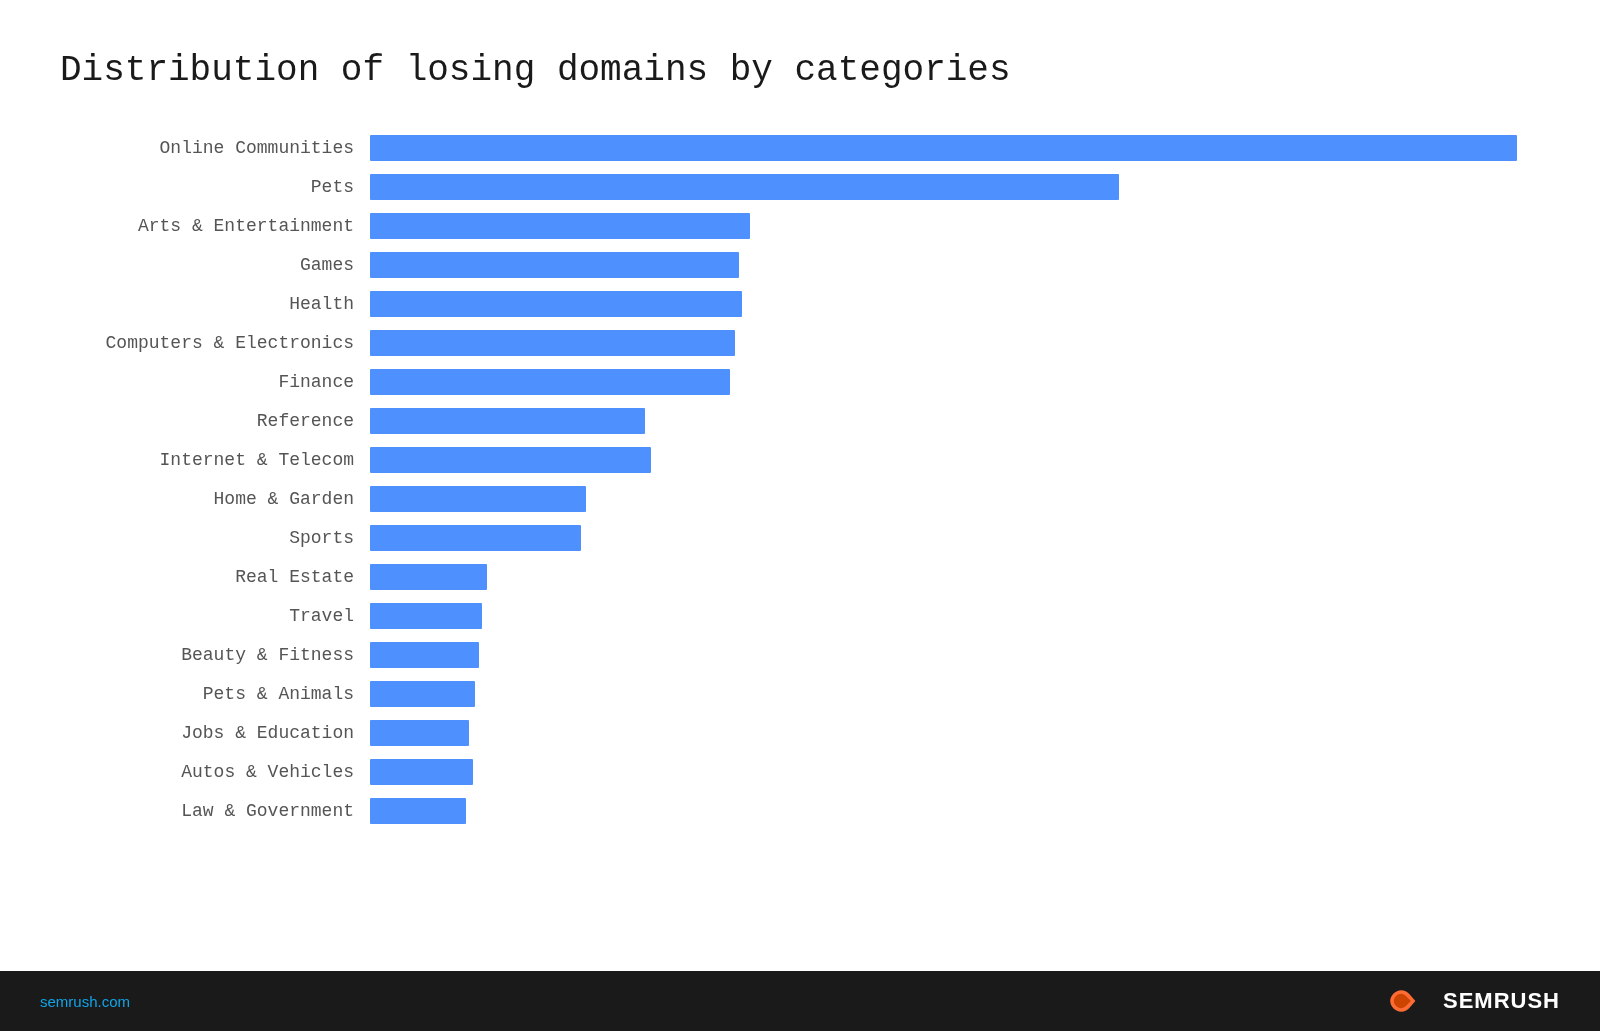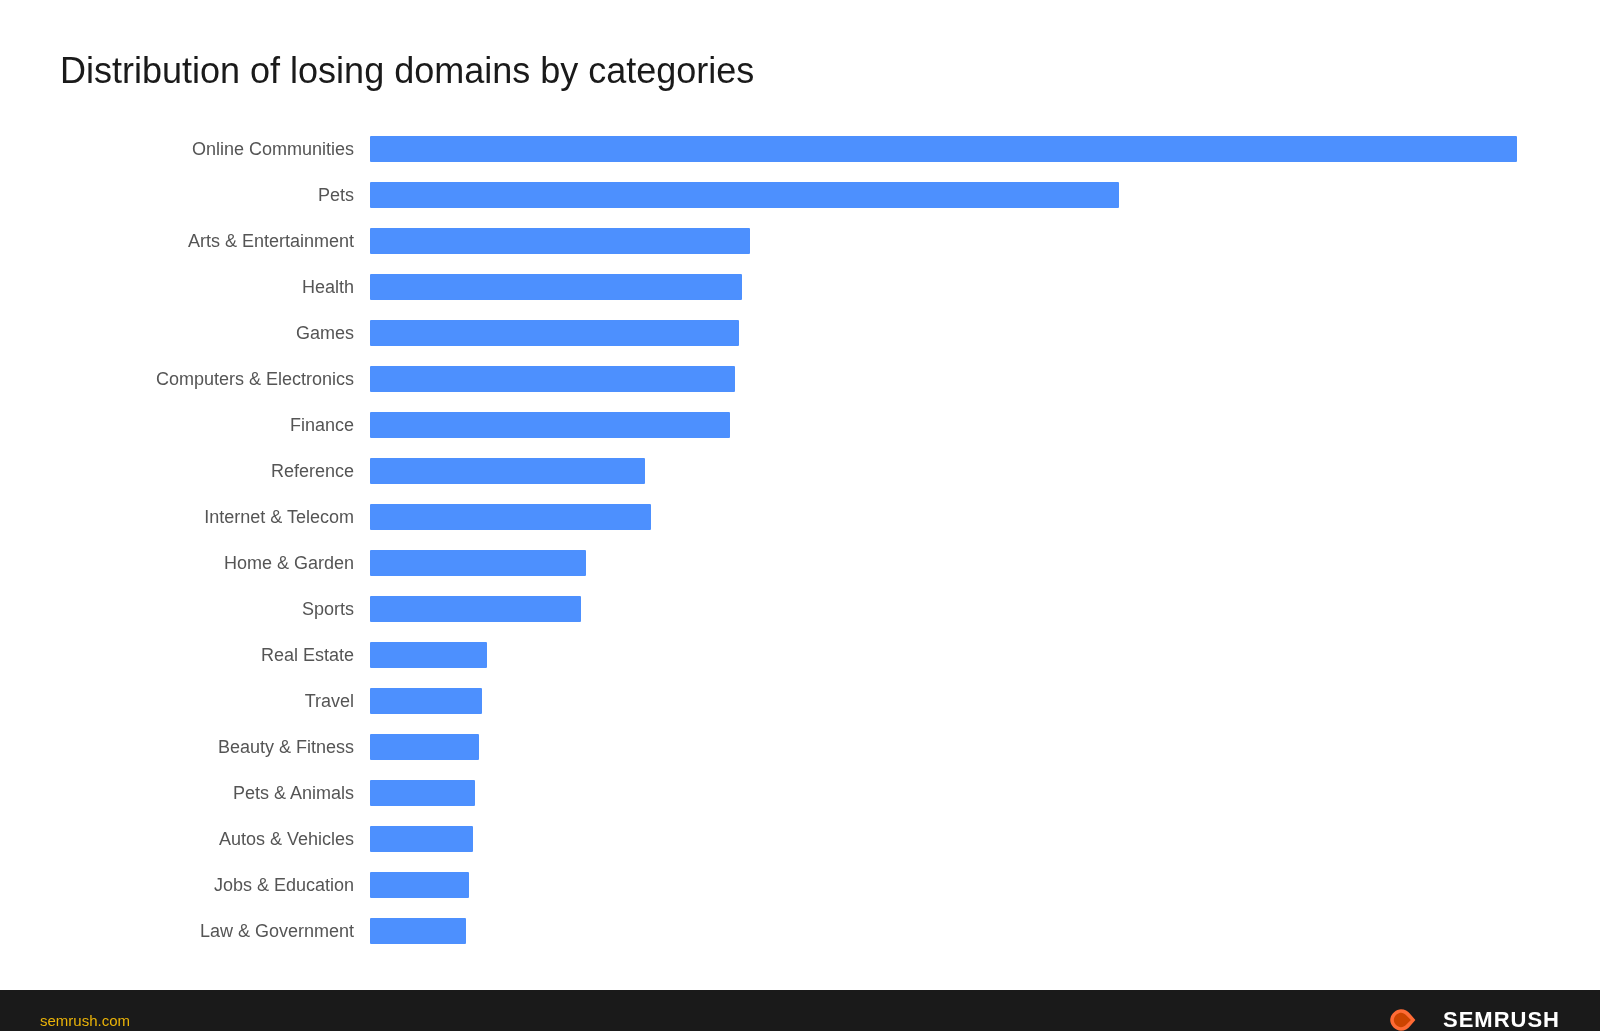--- a/index.html
+++ b/index.html
@@ -15,6 +15,7 @@
     .main-content {
       flex: 1;
       padding: 50px 85px 40px 60px;
+      font-family: Liberation Mono, monospace;
     }
 
     .chart-title {

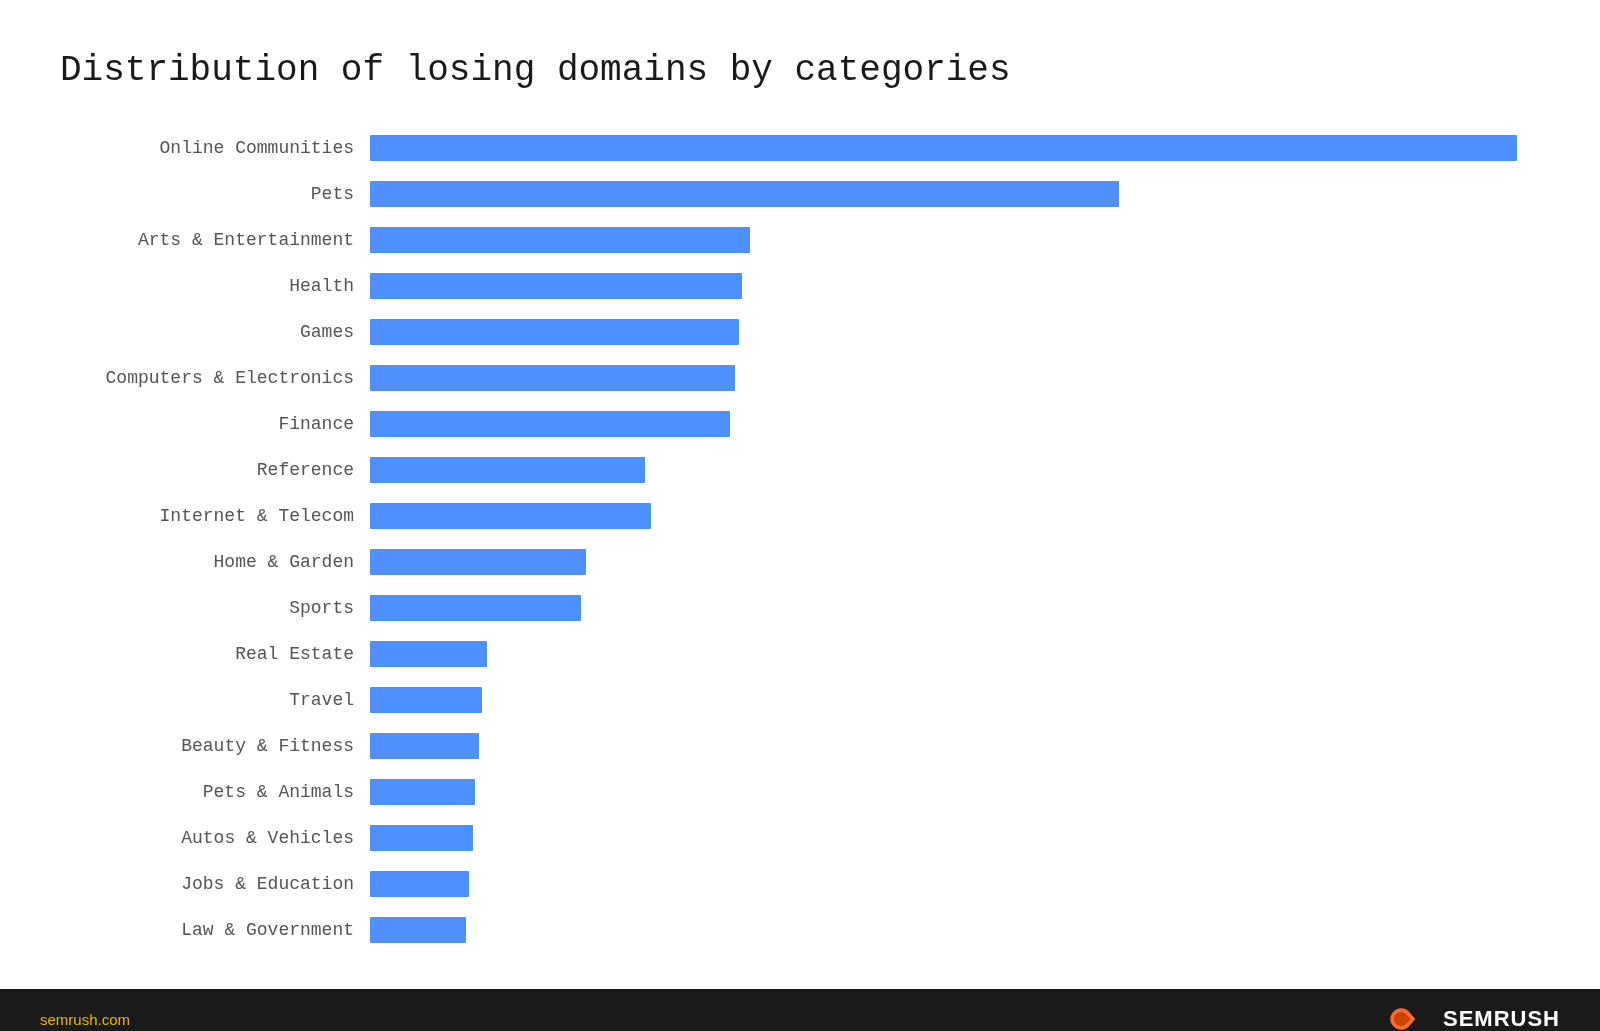--- a/index.html
+++ b/index.html
@@ -28,7 +28,7 @@
     .chart-container {
       display: flex;
       flex-direction: column;
-      gap: 10px;
+      gap: 3px;
       width: 100%;
     }
 

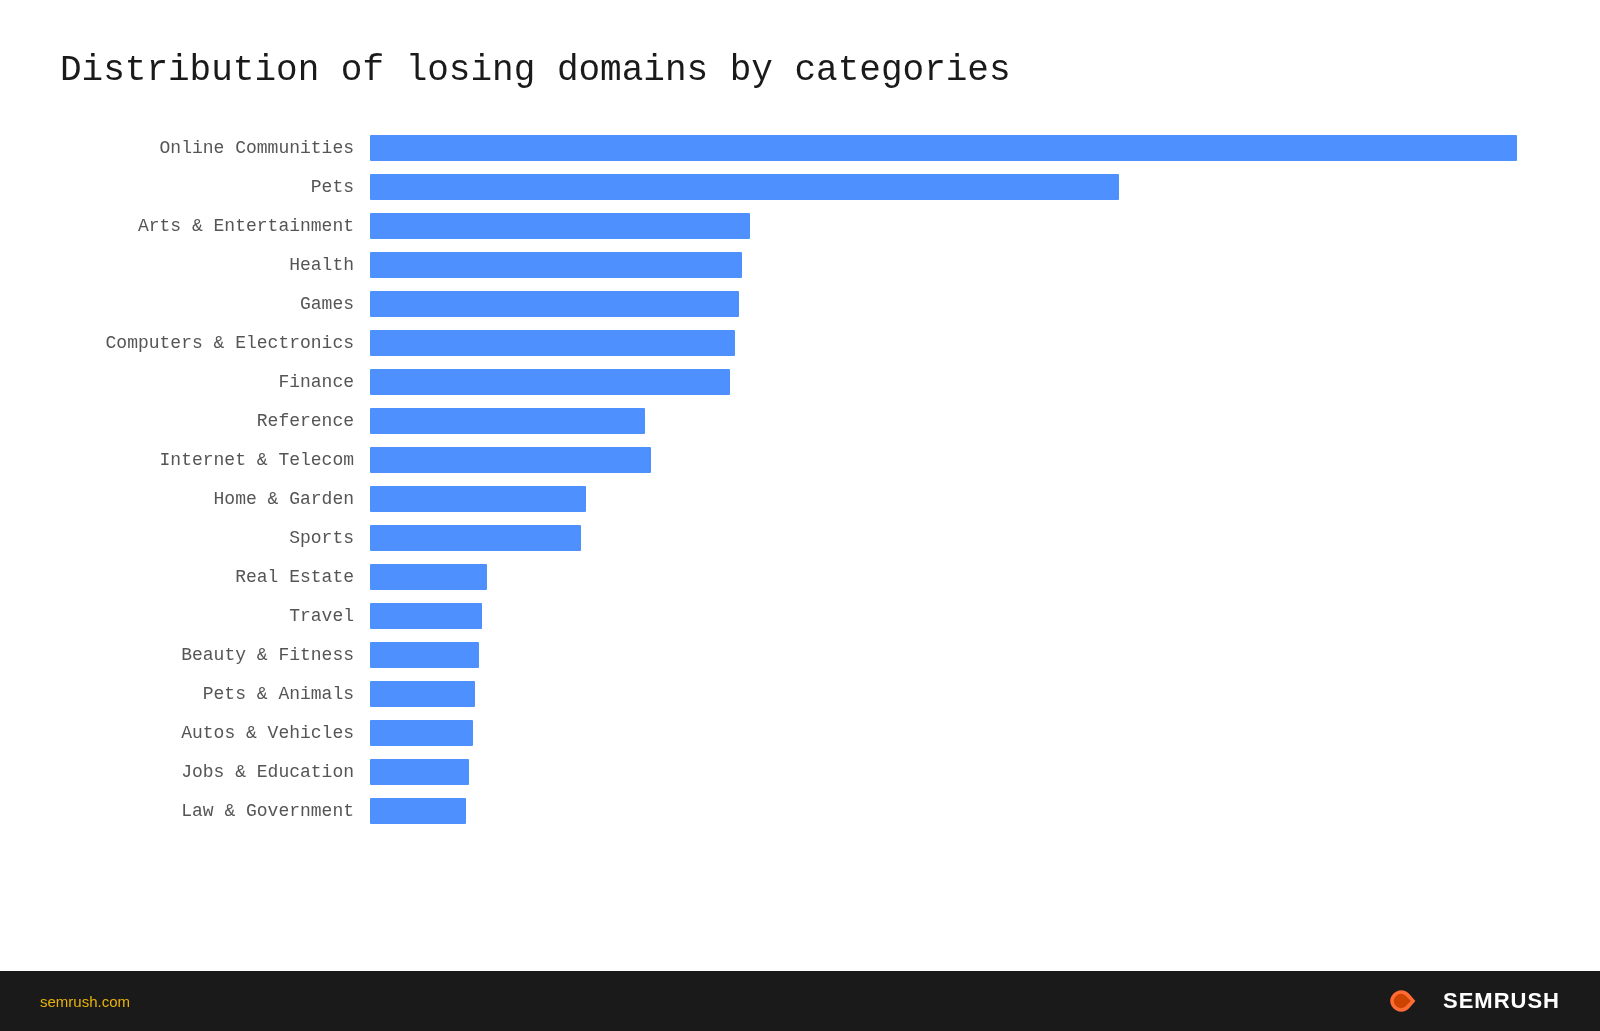--- a/index.html
+++ b/index.html
@@ -119,15 +119,15 @@
         </div>
       </div>
       <div class="chart-row">
+        <div class="category-label">Games</div>
+        <div class="bar-wrapper">
+          <div class="bar" style="width: 369px; background-color: rgb(77, 144, 254);"></div>
+        </div>
+      </div>
+      <div class="chart-row">
         <div class="category-label">Health</div>
         <div class="bar-wrapper">
           <div class="bar" style="width: 372px; background-color: rgb(77, 144, 254);"></div>
-        </div>
-      </div>
-      <div class="chart-row">
-        <div class="category-label">Games</div>
-        <div class="bar-wrapper">
-          <div class="bar" style="width: 369px; background-color: rgb(77, 144, 254);"></div>
         </div>
       </div>
       <div class="chart-row">

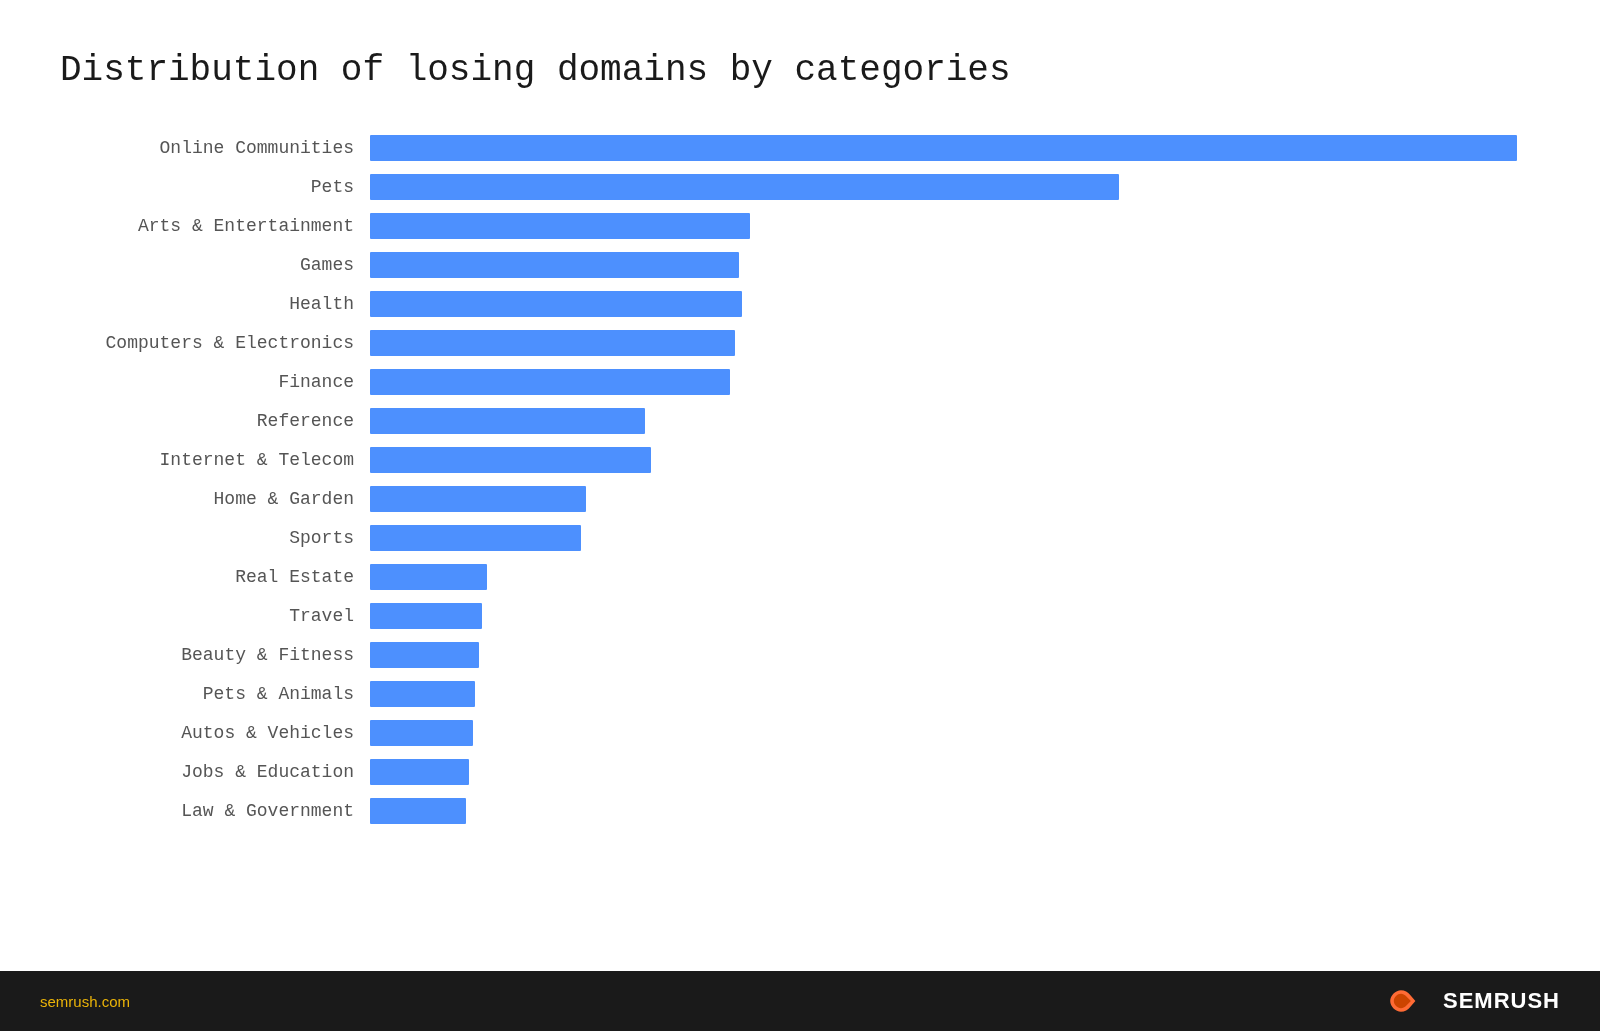--- a/index.html
+++ b/index.html
@@ -191,15 +191,15 @@
         </div>
       </div>
       <div class="chart-row">
+        <div class="category-label">Jobs &amp; Education</div>
+        <div class="bar-wrapper">
+          <div class="bar" style="width: 99px; background-color: rgb(77, 144, 254);"></div>
+        </div>
+      </div>
+      <div class="chart-row">
         <div class="category-label">Autos &amp; Vehicles</div>
         <div class="bar-wrapper">
           <div class="bar" style="width: 103px; background-color: rgb(77, 144, 254);"></div>
-        </div>
-      </div>
-      <div class="chart-row">
-        <div class="category-label">Jobs &amp; Education</div>
-        <div class="bar-wrapper">
-          <div class="bar" style="width: 99px; background-color: rgb(77, 144, 254);"></div>
         </div>
       </div>
       <div class="chart-row">

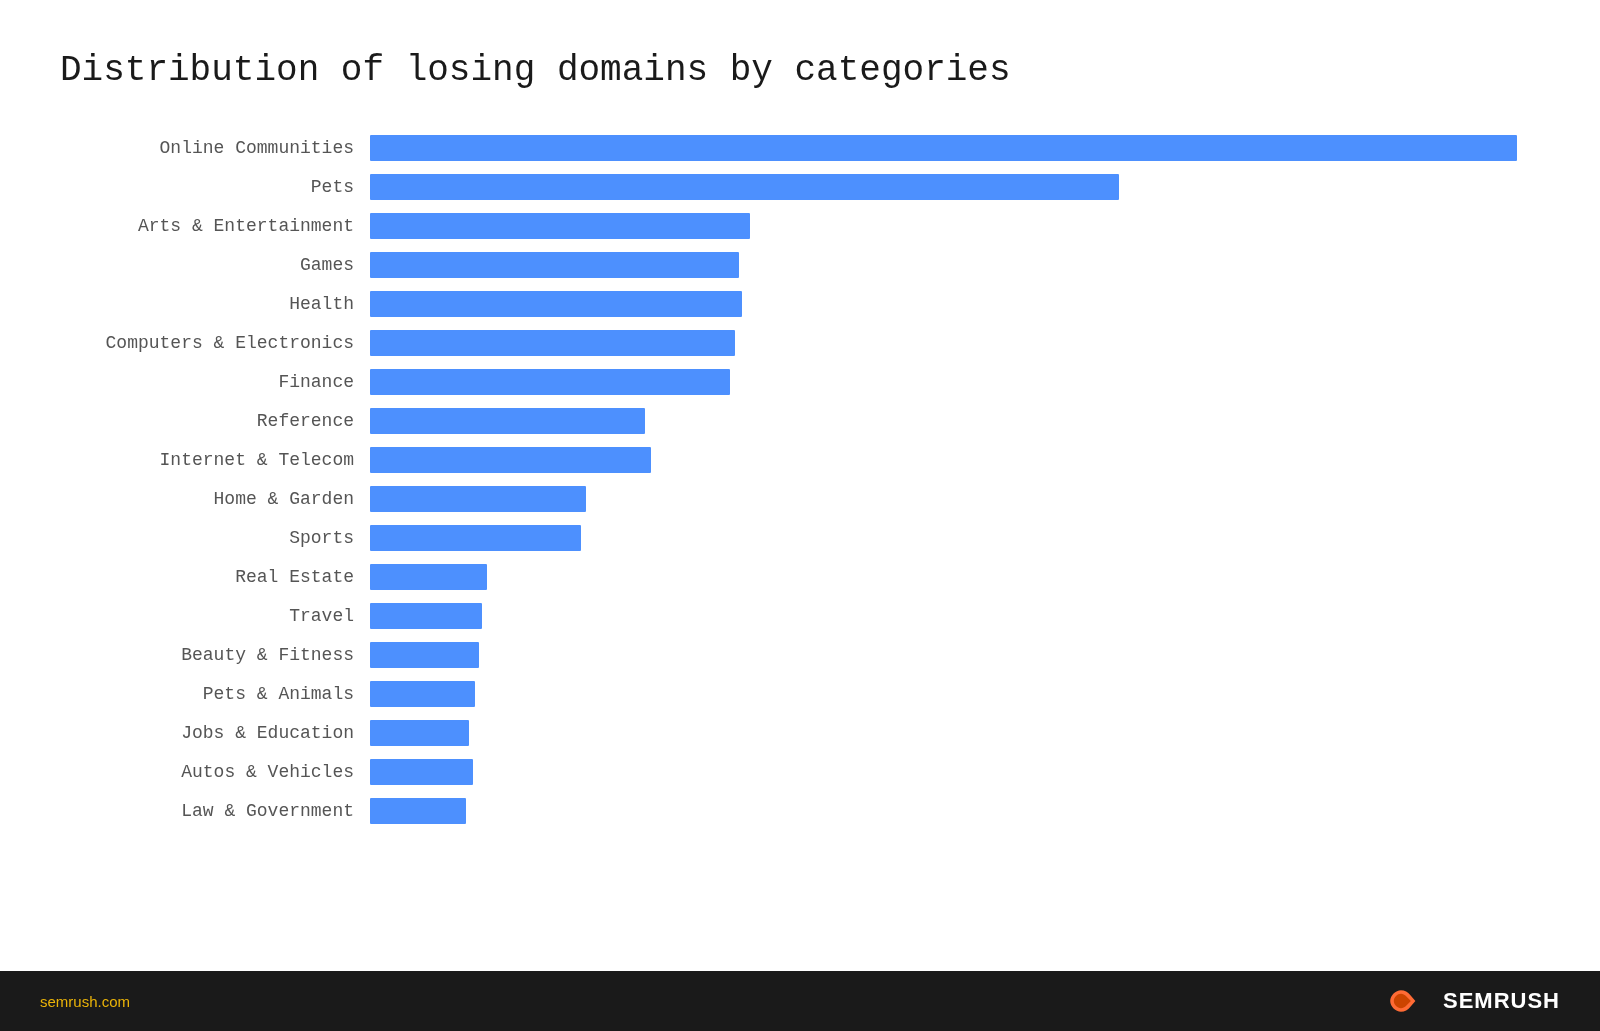--- a/index.html
+++ b/index.html
@@ -71,7 +71,7 @@
     }
 
     .footer-url {
-      color: #eab308;
+      color: #0ea5e9;
       font-size: 15px;
     }
 

